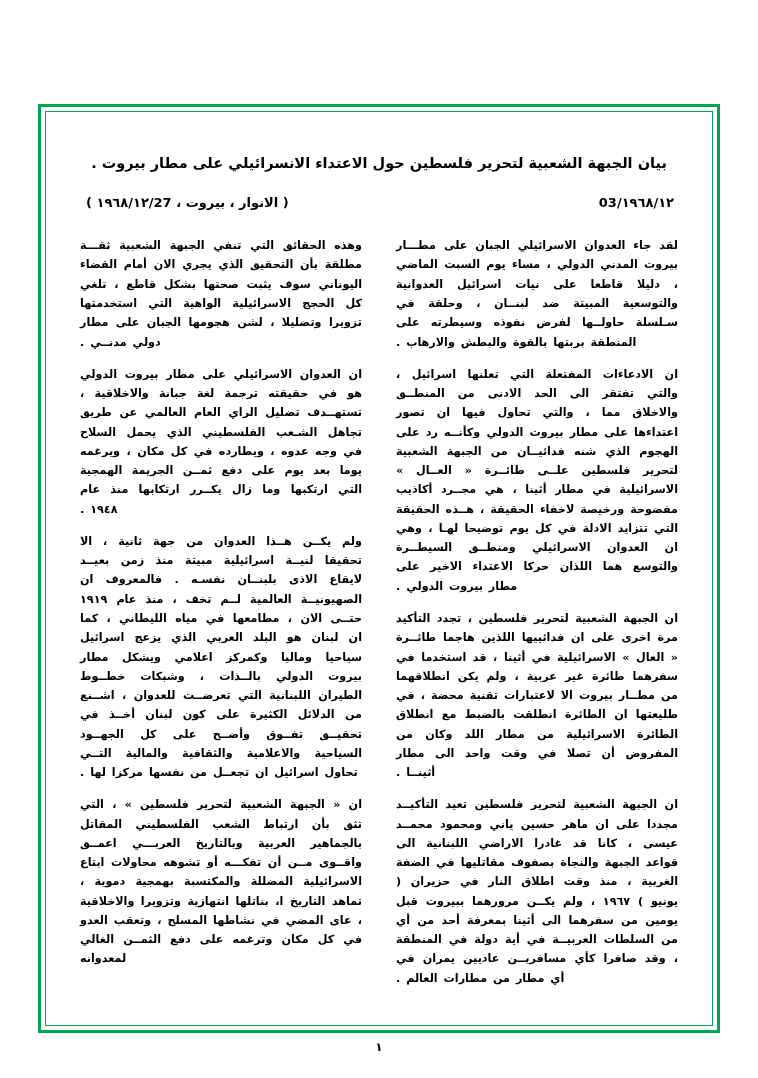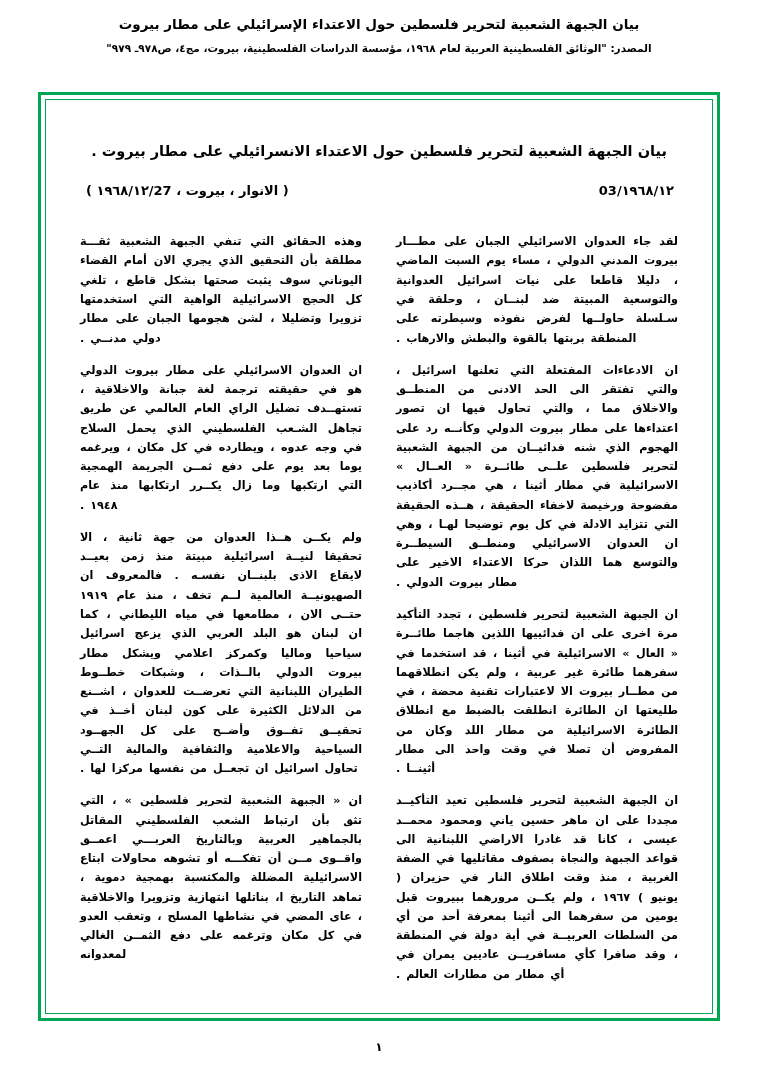--- a/index.html
+++ b/index.html
@@ -120,10 +120,6 @@
 
 <div class="page">
 
-  <div class="doc-header">
-    <div class="h-title">بيان الجبهة الشعبية لتحرير فلسطين حول الاعتداء الإسرائيلي على مطار بيروت</div>
-    <div class="h-source">المصدر: "الوثائق الفلسطينية العربية لعام ١٩٦٨، مؤسسة الدراسات الفلسطينية، بيروت، مج٤، ص٩٧٨ـ ٩٧٩"</div>
-  </div>
 
   <div class="frame">
     <div class="frame-inner">

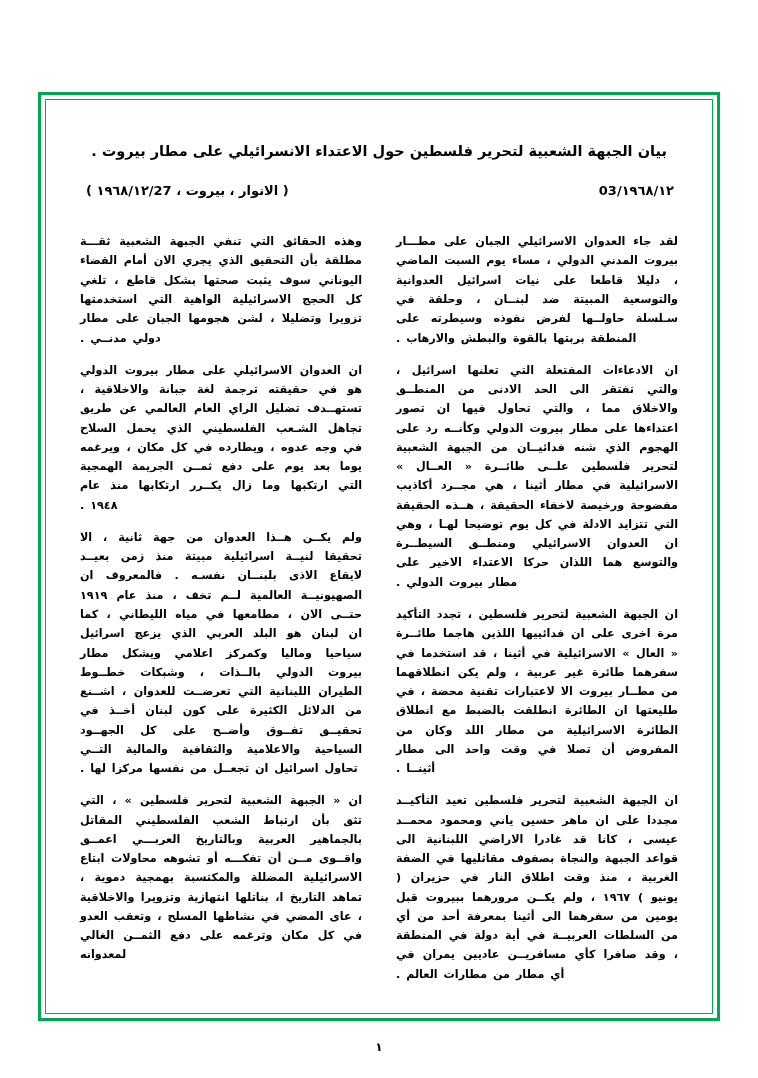--- a/index.html
+++ b/index.html
@@ -42,7 +42,7 @@
   .frame {
     position: absolute;
     left: 38px;
-    top: 92px;
+    top: 104px;
     width: 682px;
     height: 929px;
     border: 3px solid #00a651;

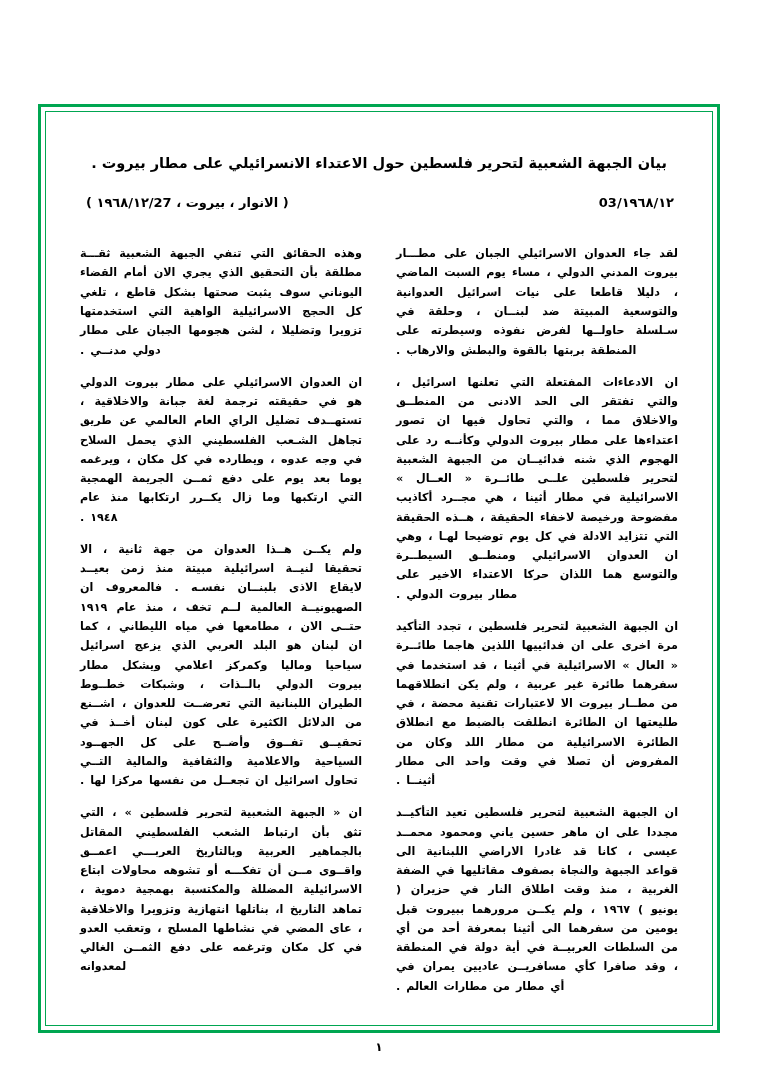--- a/index.html
+++ b/index.html
@@ -96,7 +96,7 @@
     line-height: 1.72;
     text-align: justify;
     text-align-last: left;
-    margin: 12px 0 13px 0;
+    margin: 4px 0 13px 0;
     font-weight: bold;
     letter-spacing: 0.1px;
     word-spacing: 2px;

